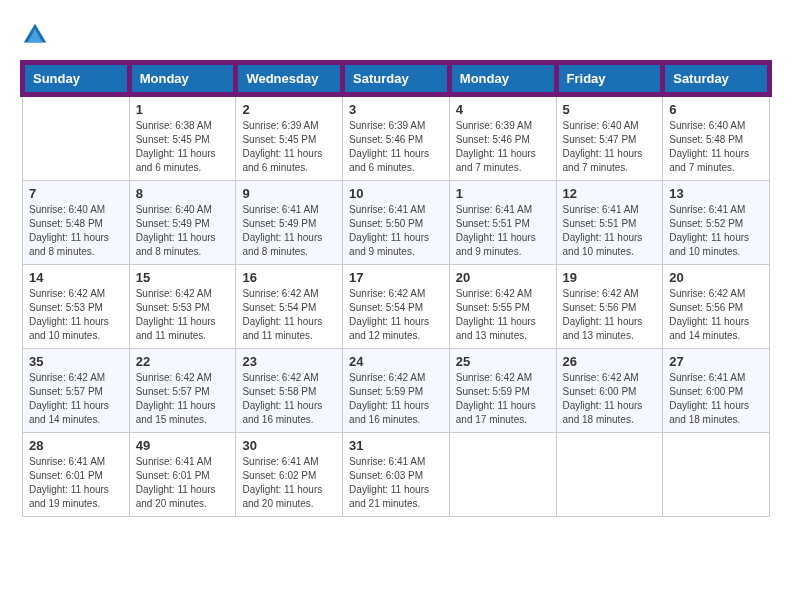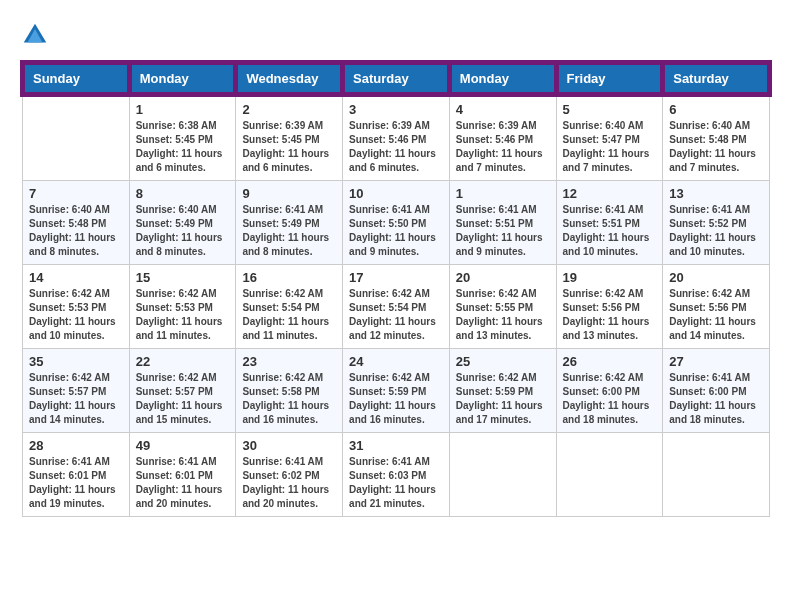--- a/index.html
+++ b/index.html
@@ -68,7 +68,6 @@
       font-size: 10px;
       line-height: 1.4;
       color: #444;
-      font-weight: bold;
     }
     td.empty {
       background: #f9f9f9;

